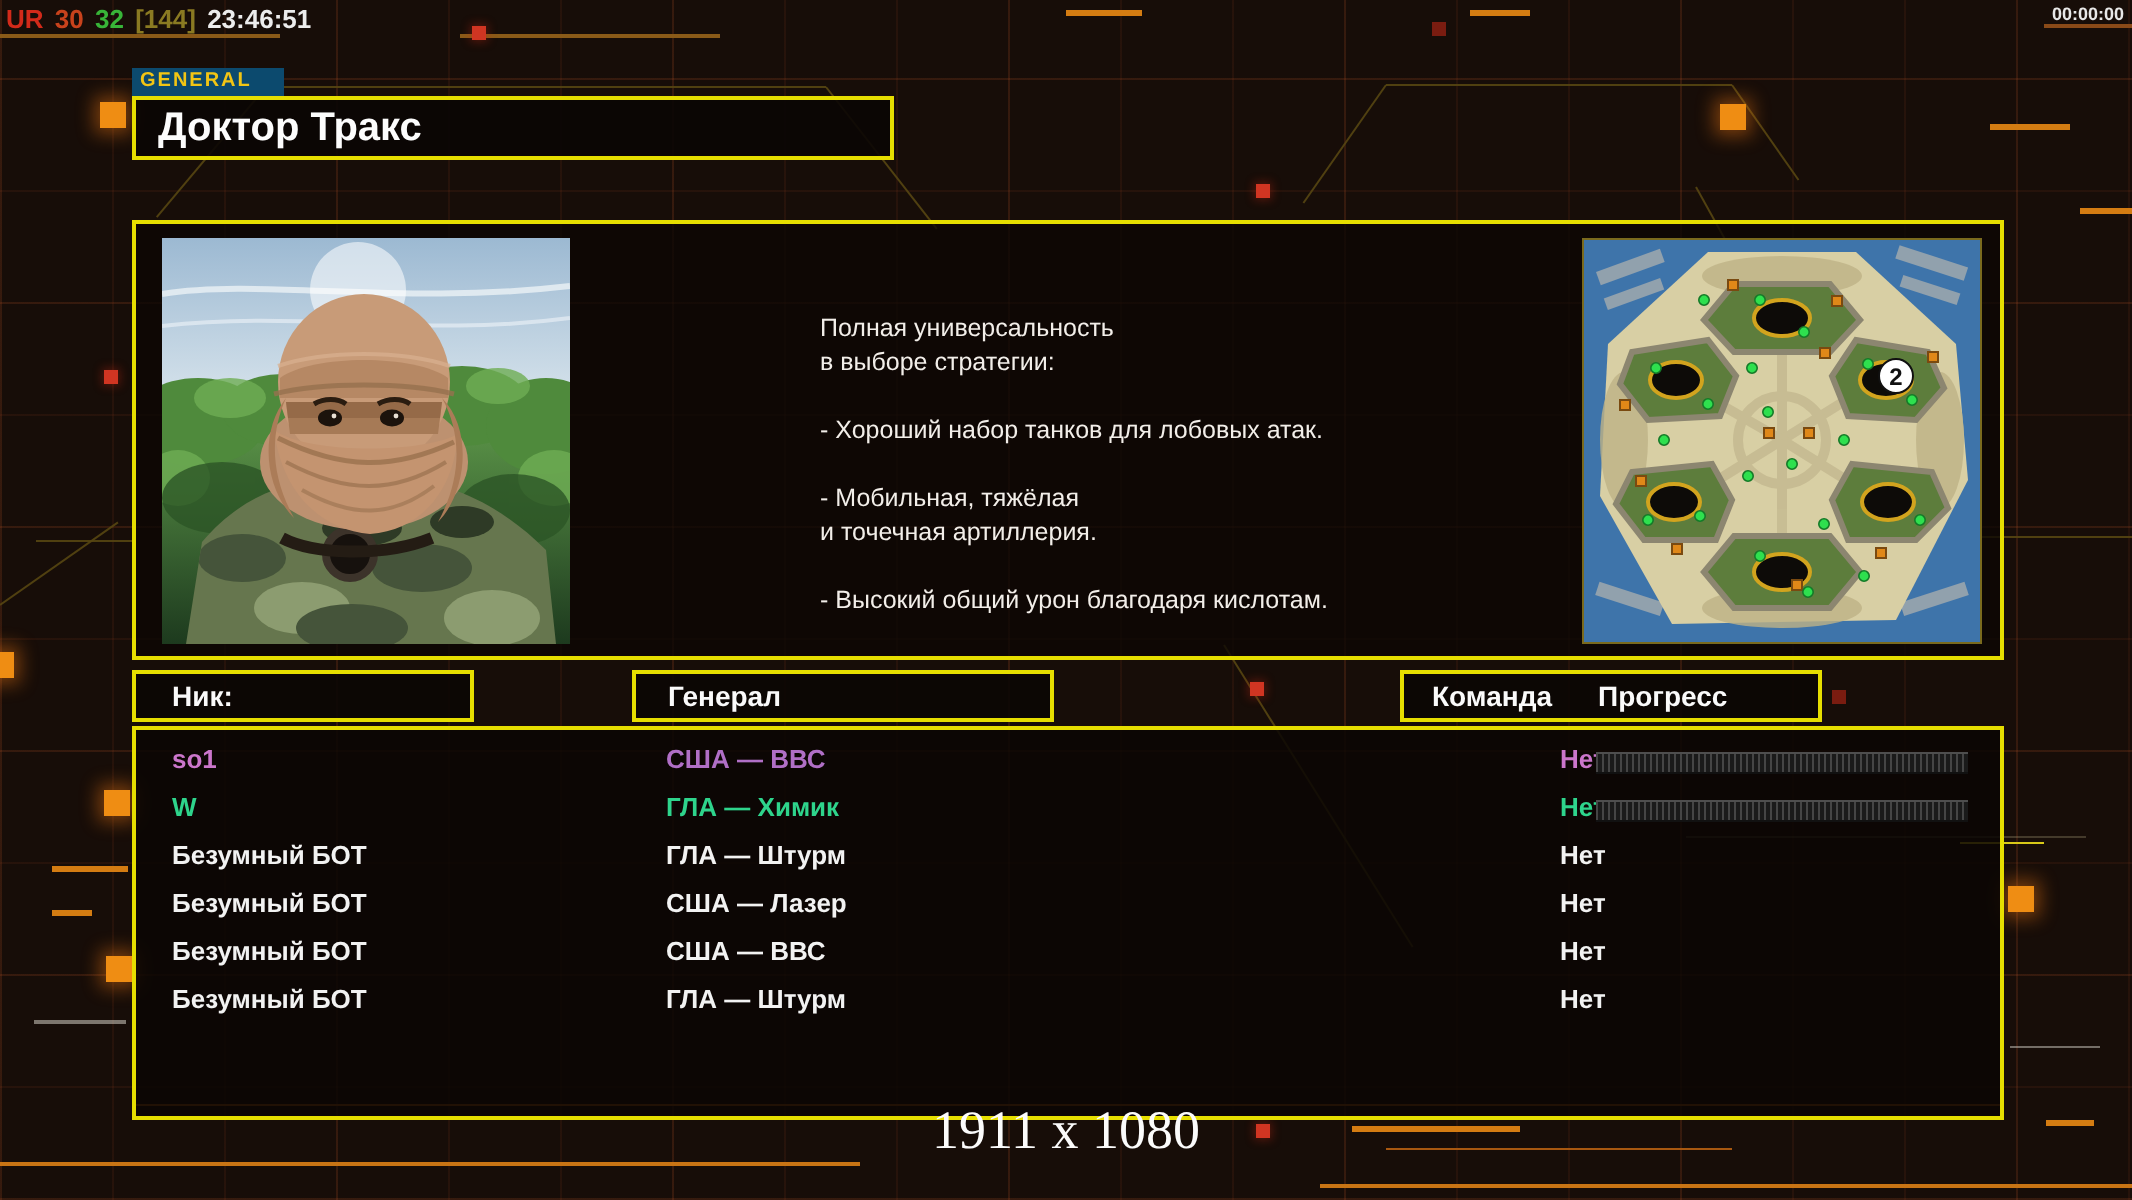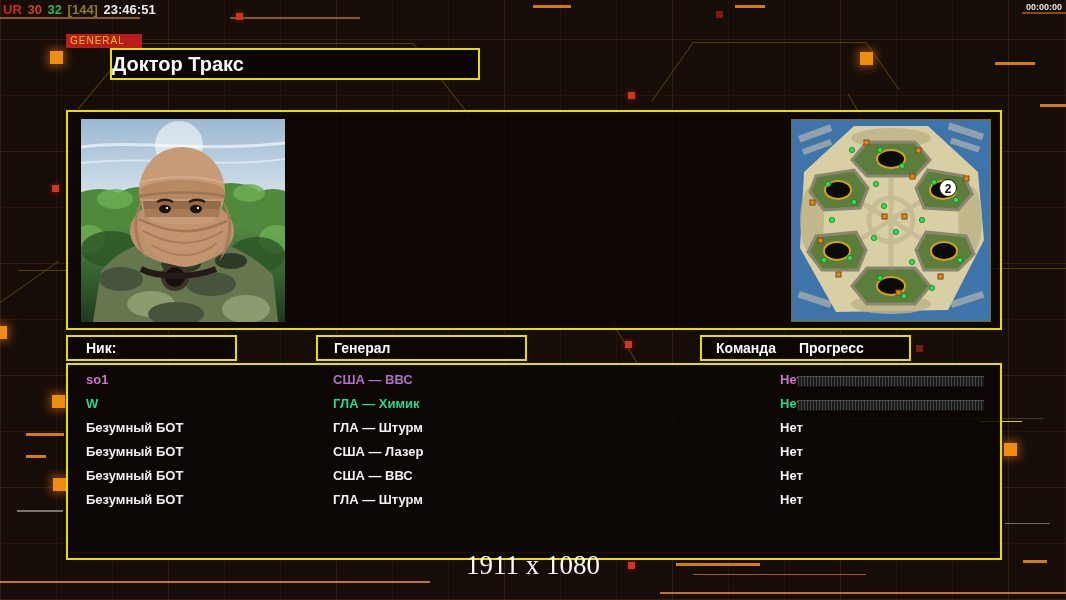--- a/index.html
+++ b/index.html
@@ -36,8 +36,8 @@
 
   .general-tab{
     position:absolute;left:66px;top:34px;z-index:4;
-    width:72px;height:14px;background:#b91c1c;
-    color:#f2c514;font-size:10px;font-weight:normal;letter-spacing:1px;
+    width:72px;height:14px;background:#0c4a6e;
+    color:#f2c514;font-size:10px;font-weight:bold;letter-spacing:1px;
     line-height:14px;padding-left:4px;
   }
   .title-box{

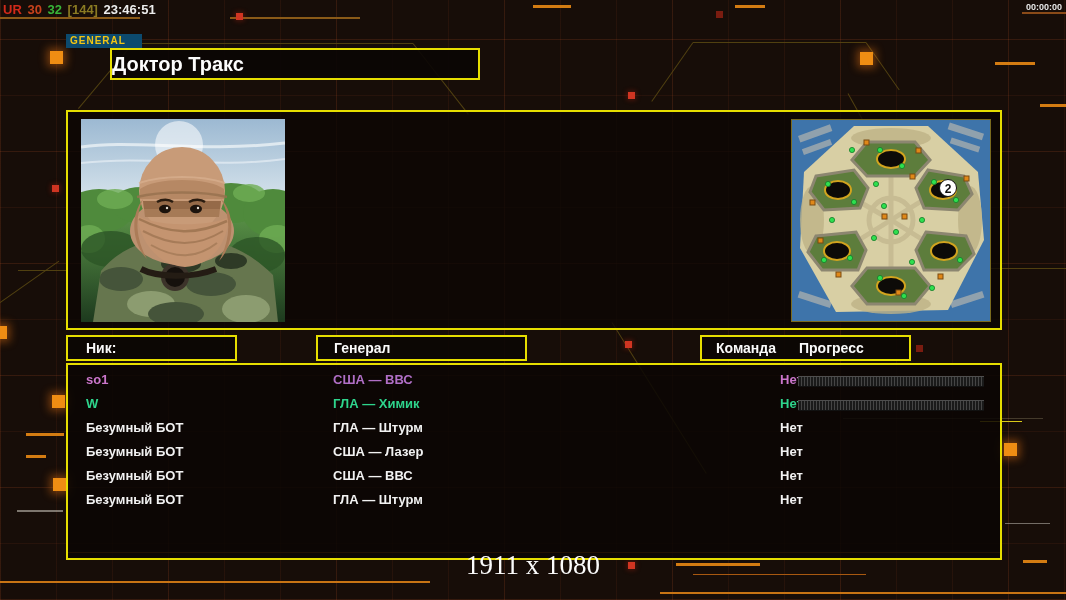--- a/index.html
+++ b/index.html
@@ -43,7 +43,7 @@
   .title-box{
     position:absolute;left:66px;top:48px;z-index:4;
     width:366px;height:28px;border:2px solid #e6de00;background:rgba(10,6,4,.9);
-    line-height:28px;font-size:20px;font-weight:bold;color:#fcfcfc;margin-left:44px;
+    line-height:28px;padding-left:11px;font-size:20px;font-weight:bold;color:#fcfcfc;
   }
   .main-panel{
     position:absolute;left:66px;top:110px;z-index:3;

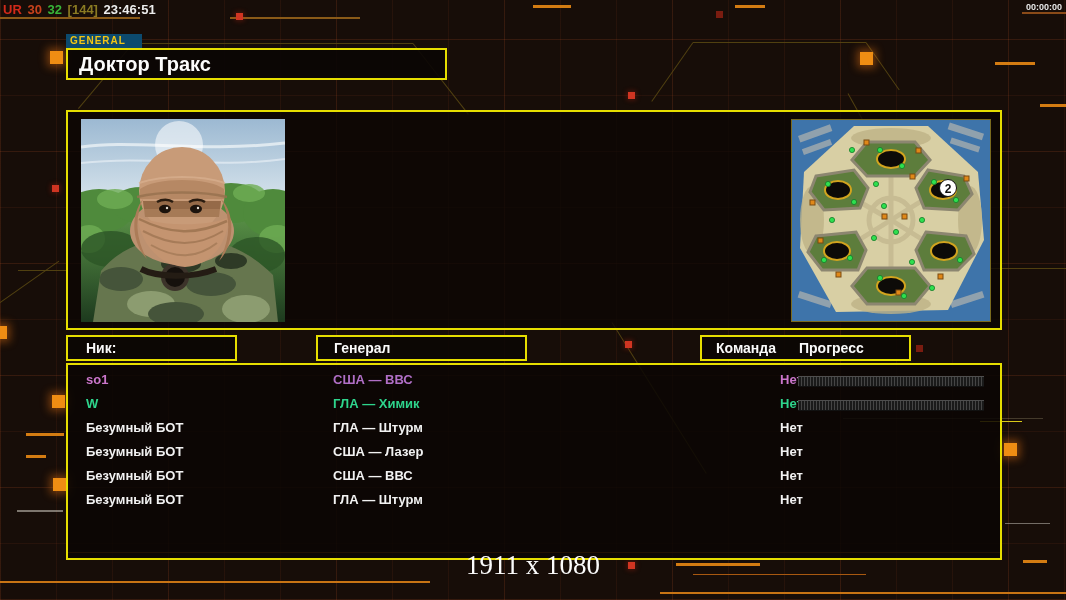--- a/index.html
+++ b/index.html
@@ -233,6 +233,15 @@
         <path d="M142,116 C160,128 168,146 170,166 L140,150 Z" fill="#b5886300" opacity="0"></path>
       </svg>
     </div>
+    <div class="gen-desc">Полная универсальность
+в выборе стратегии:
+
+- Хороший набор танков для лобовых атак.
+
+- Мобильная, тяжёлая
+и точечная артиллерия.
+
+- Высокий общий урон благодаря кислотам.</div>
     <div class="map-box">
       <svg width="198" height="201" viewBox="0 0 198 201" xmlns="http://www.w3.org/2000/svg">
         <rect x="0" y="0" width="198" height="201" fill="#3e74aa"></rect>

